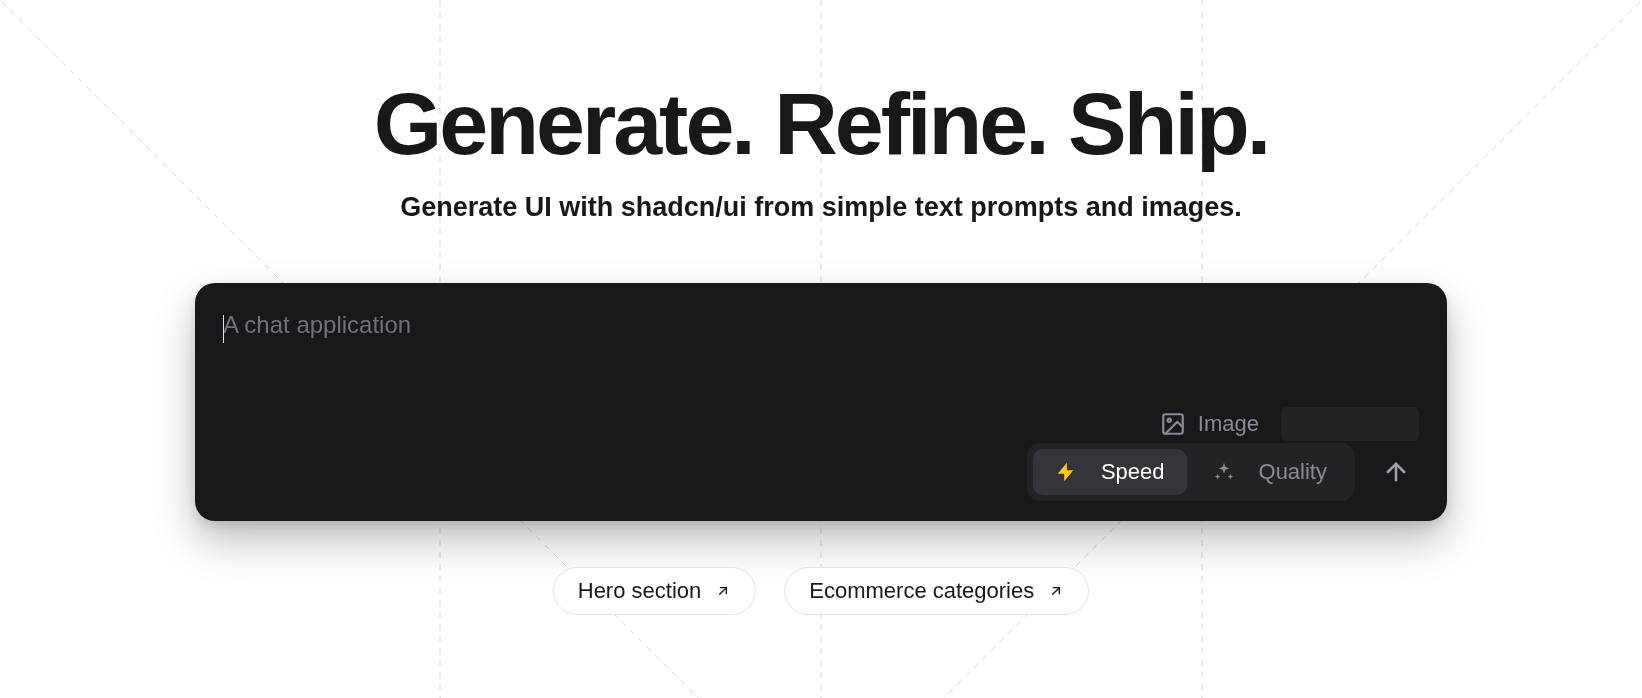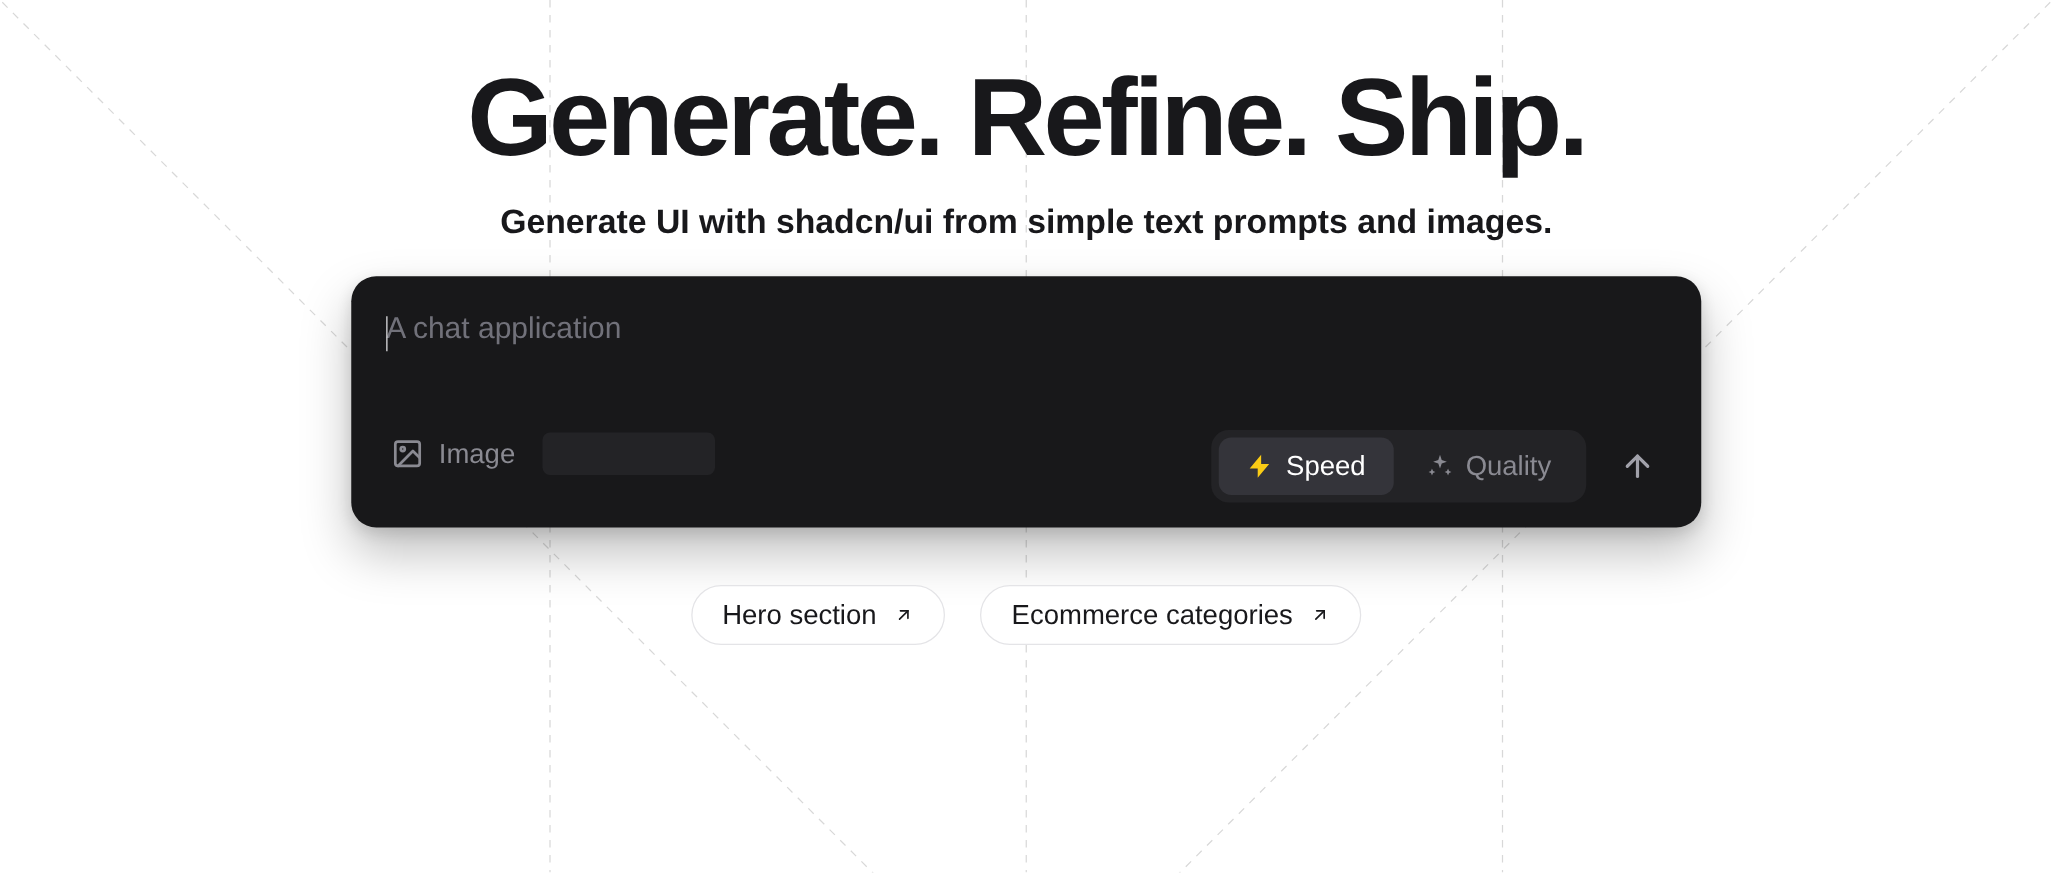--- a/index.html
+++ b/index.html
@@ -29,7 +29,7 @@
     display: flex;
     flex-direction: column;
     align-items: center;
-    padding-top: 48px;
+    padding-top: 78px;
   }
 
   .headline {

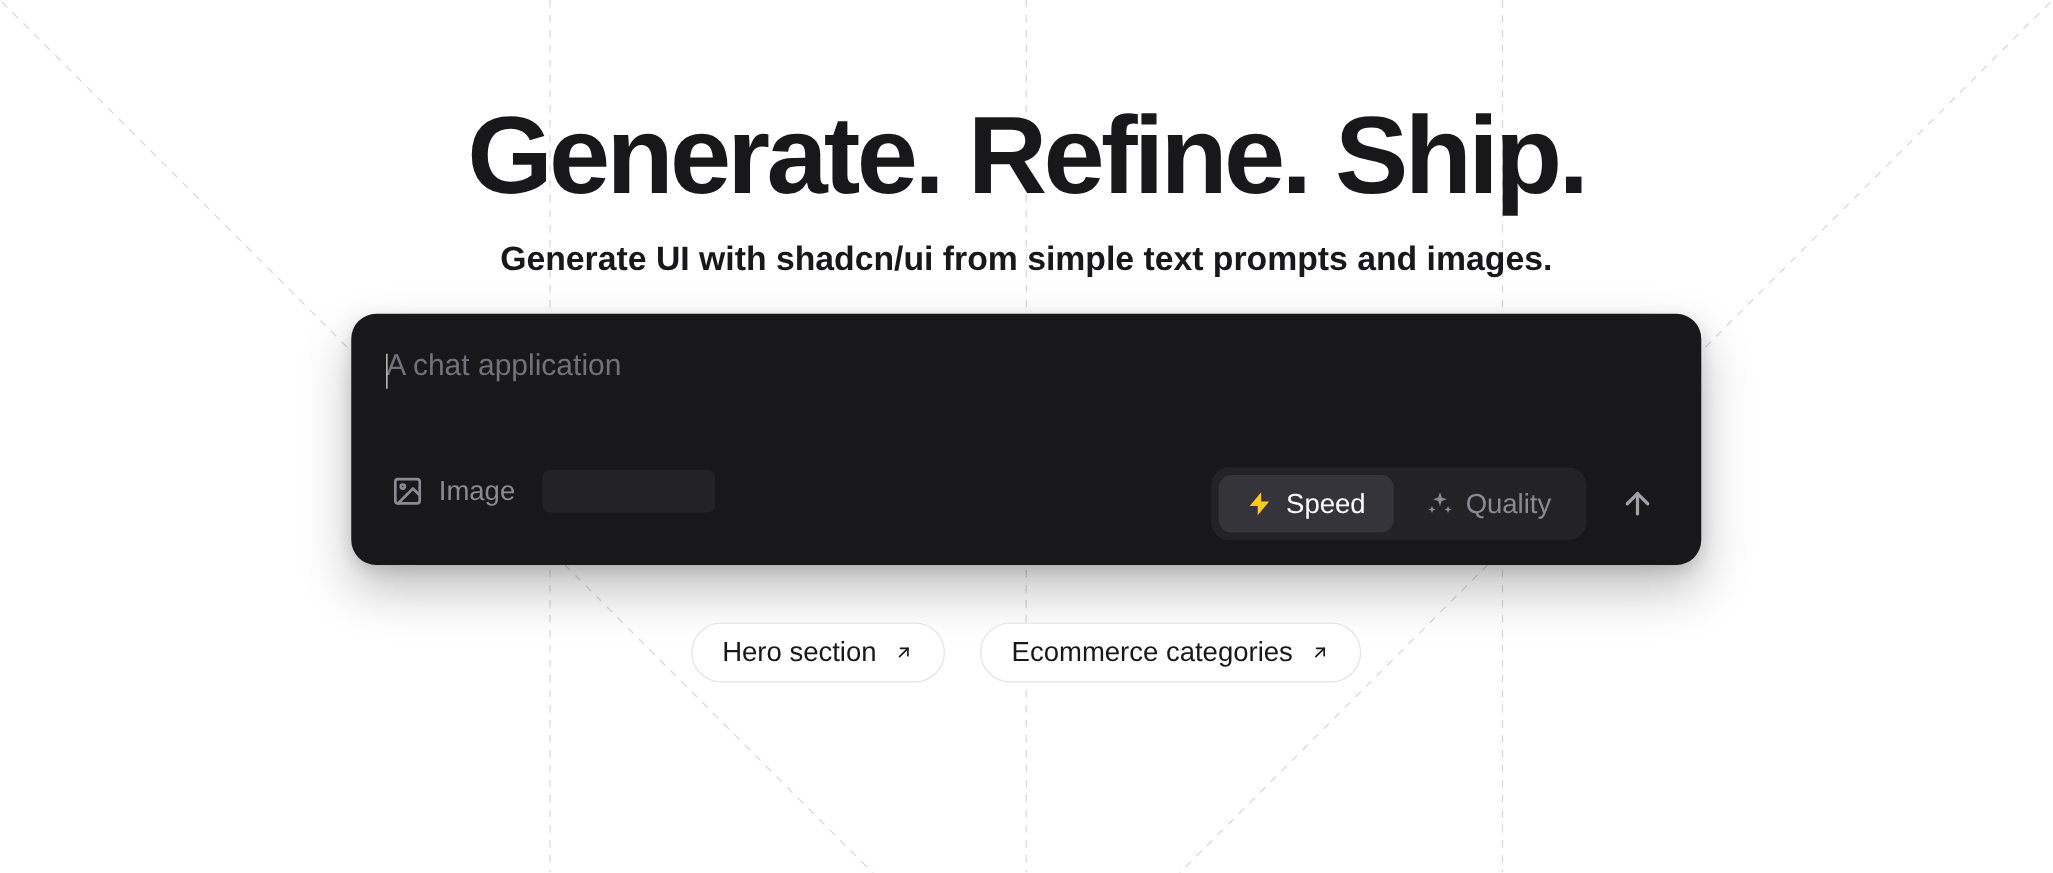--- a/index.html
+++ b/index.html
@@ -50,8 +50,8 @@
   }
 
   .prompt-card {
-    margin-top: 28px;
-    width: 1080px;
+    margin-top: 60px;
+    width: 1252px;
     background: #18181a;
     border-radius: 20px;
     padding: 28px 28px 20px 28px;

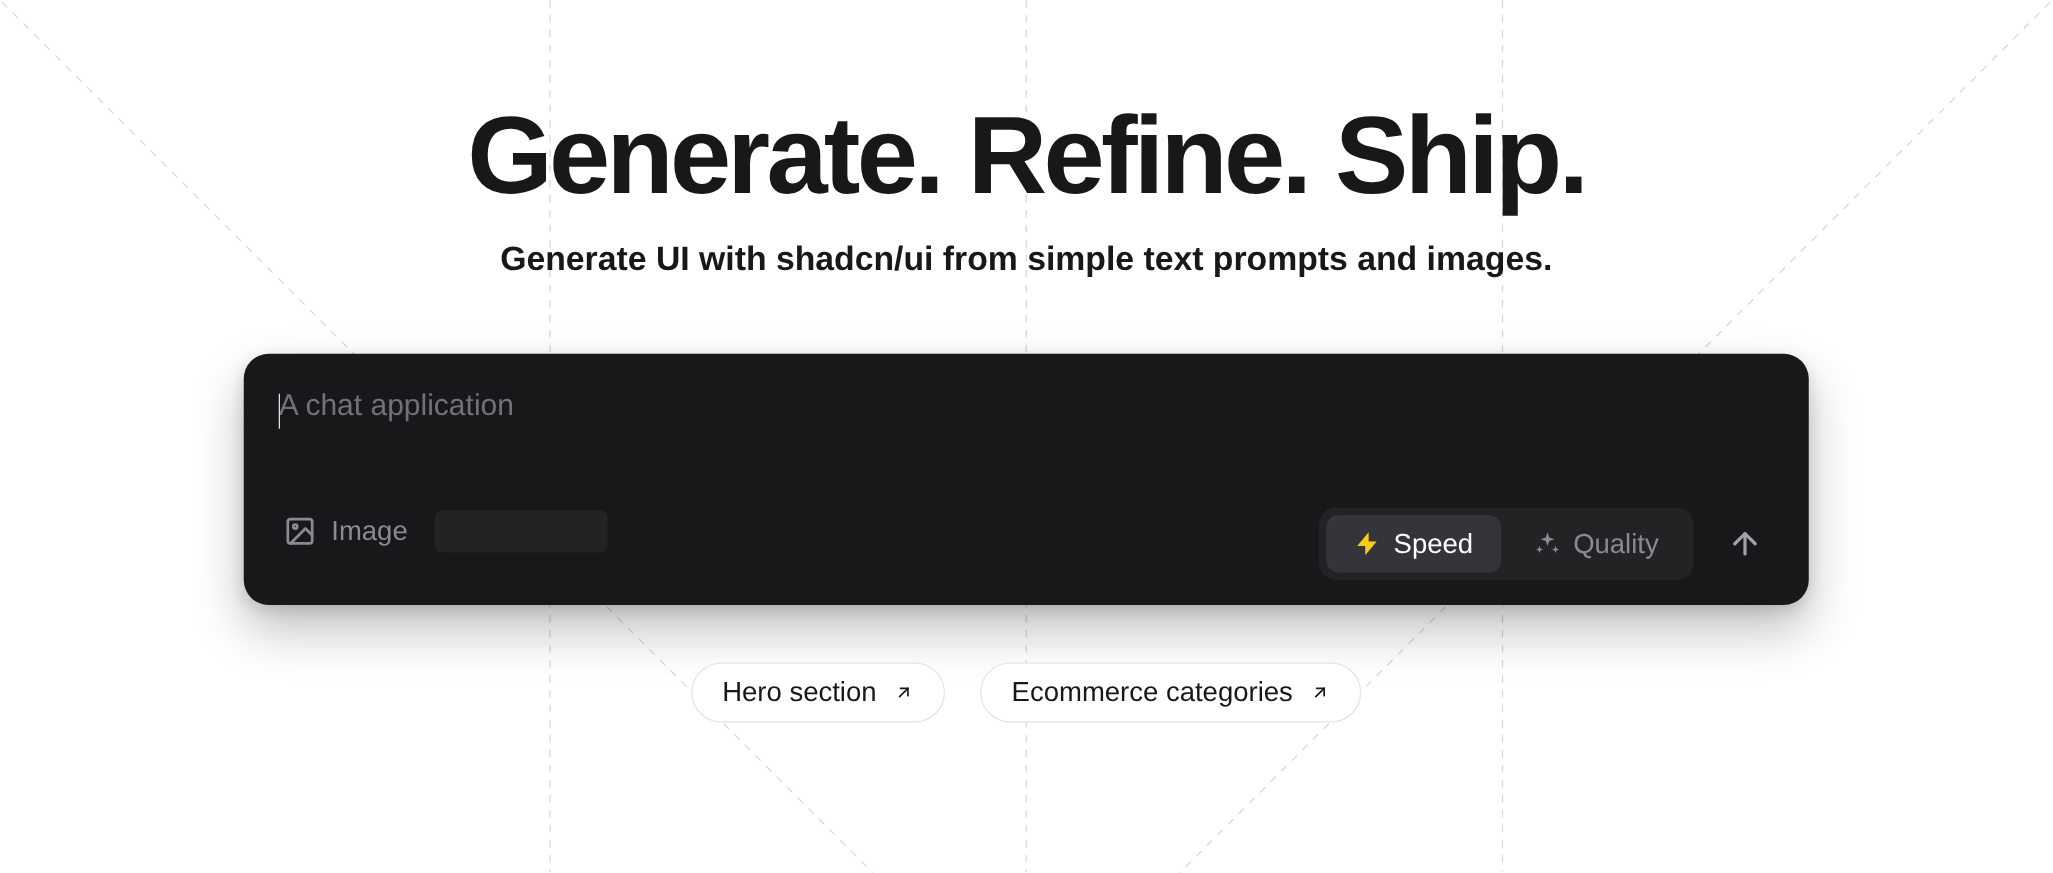--- a/index.html
+++ b/index.html
@@ -77,9 +77,10 @@
 
   .prompt-row {
     display: flex;
-    align-items: flex-start;
+    align-items: flex-end;
     justify-content: space-between;
     margin-top: 20px;
+    flex-direction: column;
   }
   .prompt-left {
     display: flex;

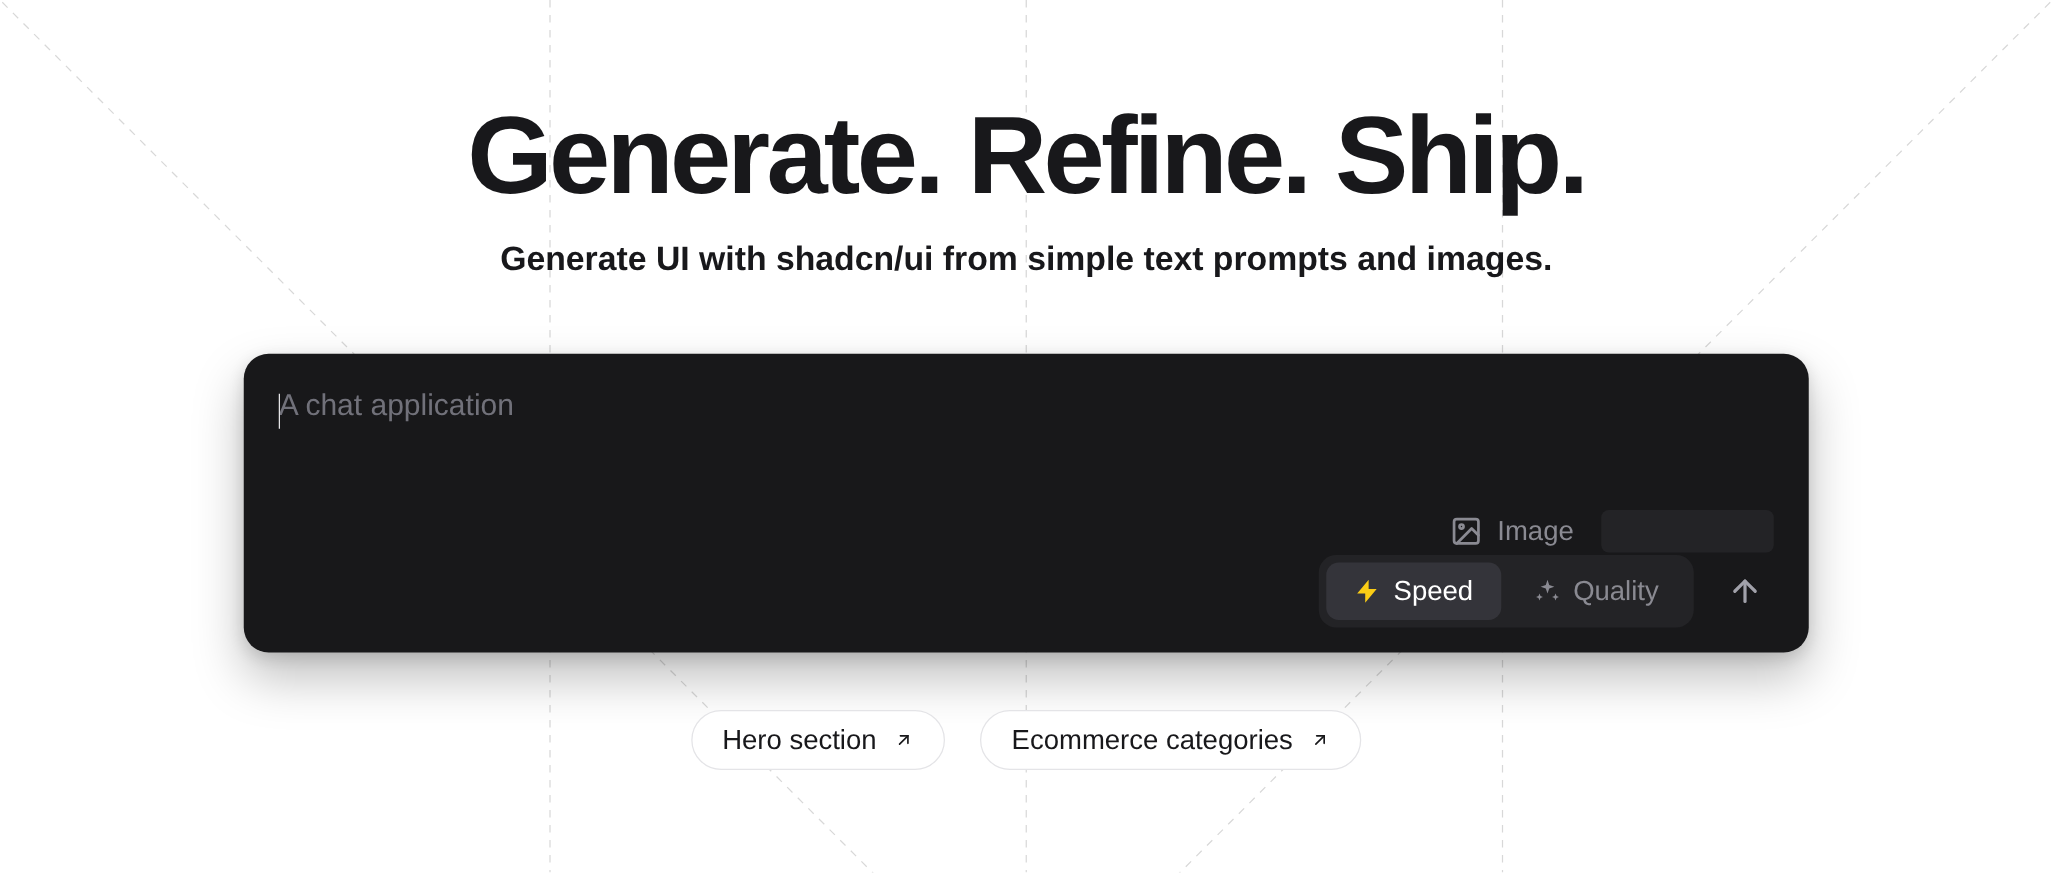--- a/index.html
+++ b/index.html
@@ -123,7 +123,7 @@
   .mode-btn {
     display: flex;
     align-items: center;
-    gap: 10px;
+    gap: 24px;
     padding: 10px 22px;
     border-radius: 10px;
     border: none;

